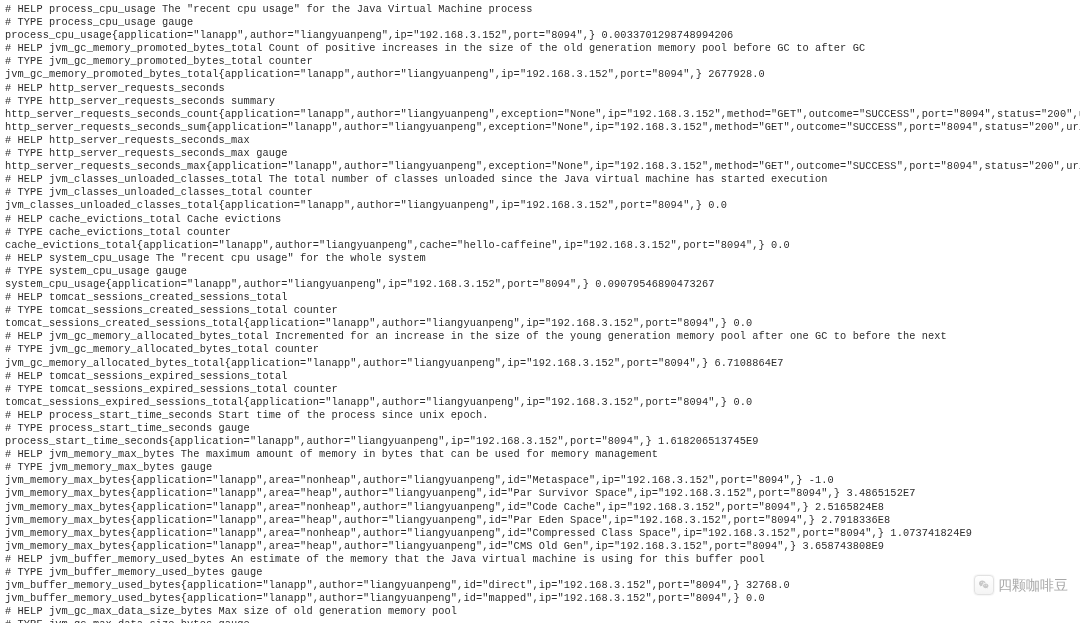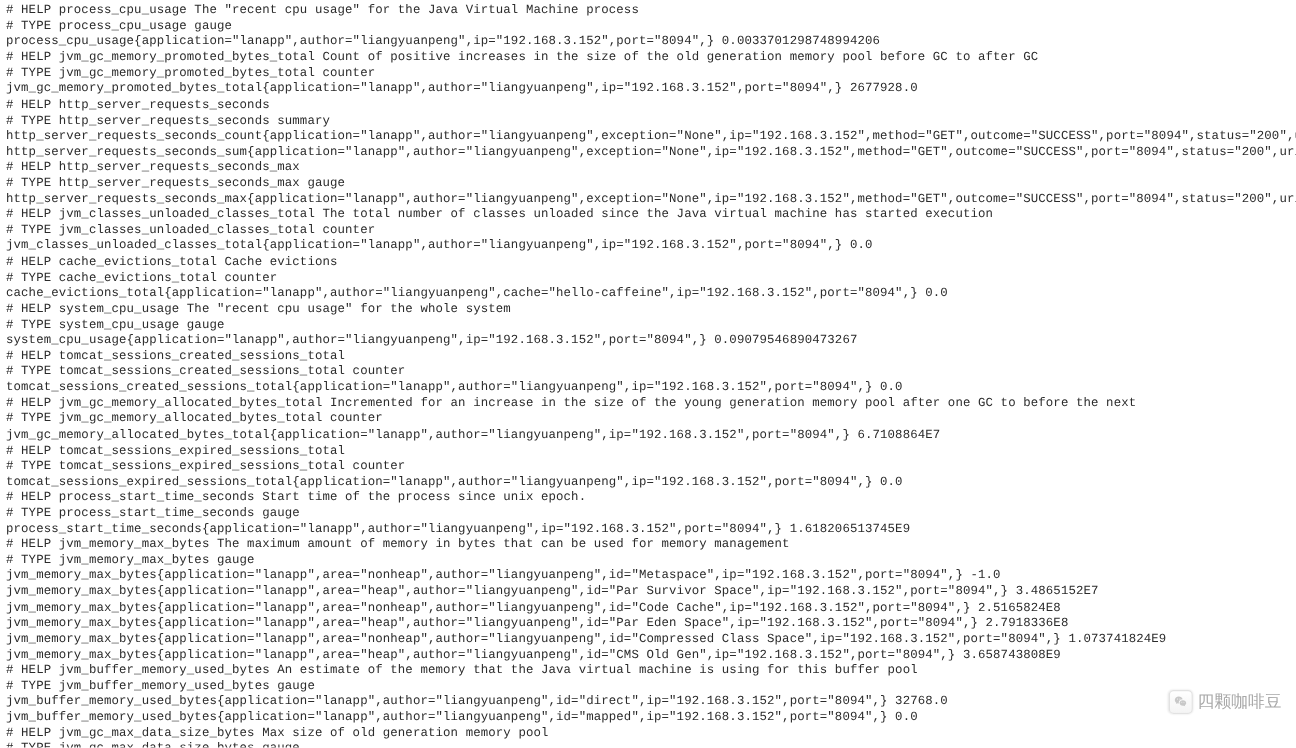--- a/index.html
+++ b/index.html
@@ -4,7 +4,7 @@
 <style>
 html,body{margin:0;padding:0;background:#fff;width:1080px;height:623px;overflow:hidden;position:relative}
 pre{margin:0;padding:3px 5px;font-family:Consolas,Menlo,"Courier New",monospace;font-size:10.3px;line-height:13.1px;color:#2b2b2b;white-space:pre;letter-spacing:0.1px}
-.watermark{position:absolute;right:12px;bottom:28px;display:flex;align-items:center;gap:4px;font-family:Liberation Mono, monospace;font-size:14px;color:#999;opacity:.85}
+.watermark{position:absolute;right:12px;bottom:28px;display:flex;align-items:flex-end;gap:4px;font-family:Liberation Mono, monospace;font-size:14px;color:#999;opacity:.85}
 .wm-ico{width:18px;height:18px;border-radius:4px;background:linear-gradient(#fff,#f3f3f3);border:1px solid #ddd;display:flex;align-items:center;justify-content:center;box-shadow:0 0 2px rgba(0,0,0,.15)}
 .wm-ico svg{width:12px;height:12px;fill:#bfbfbf}
 </style>

